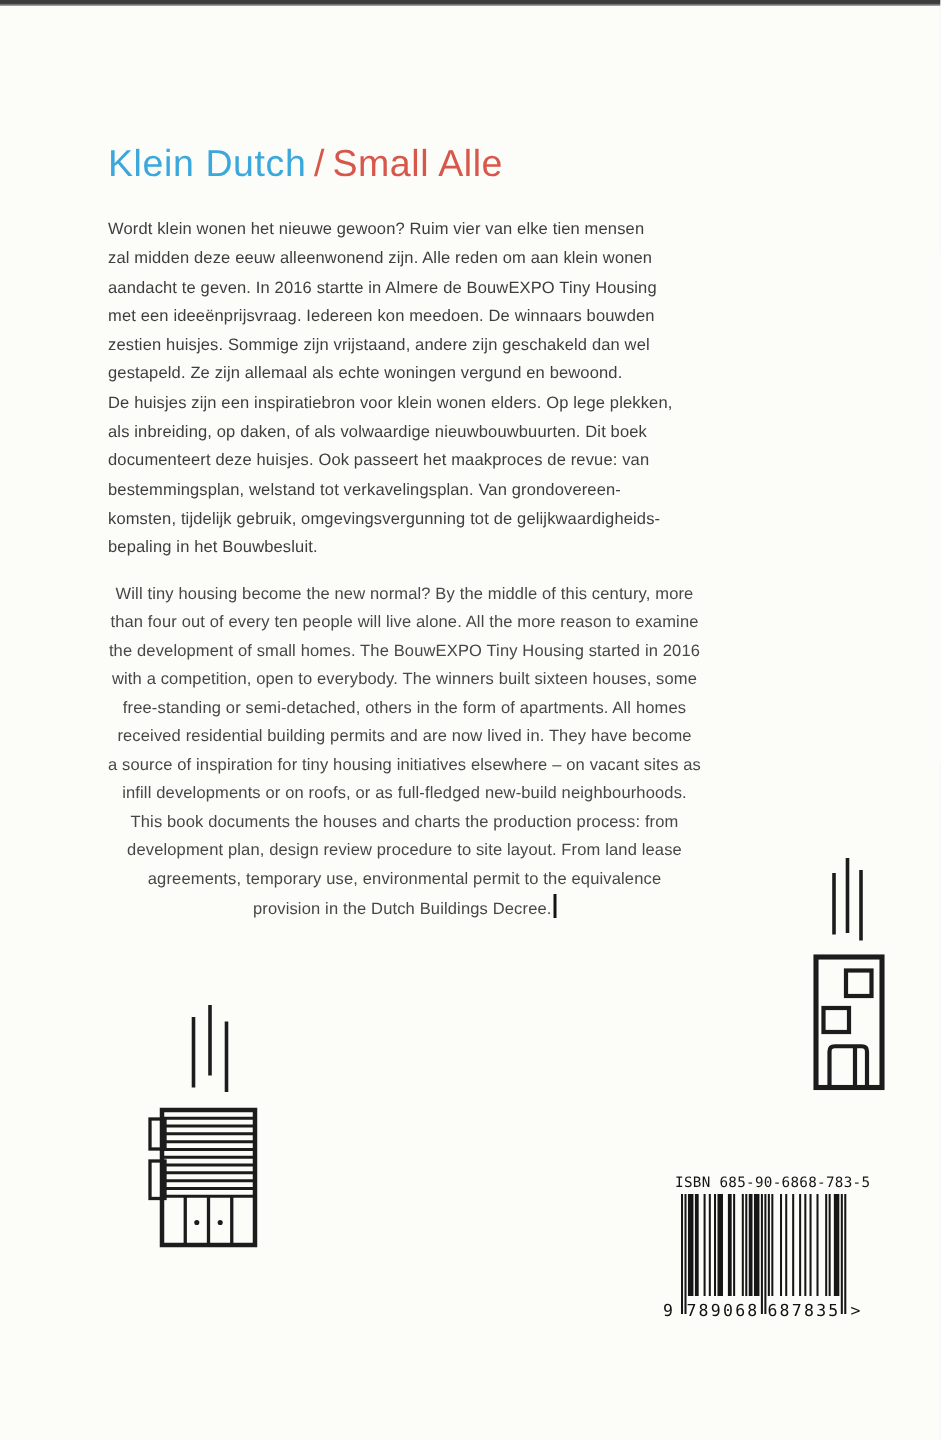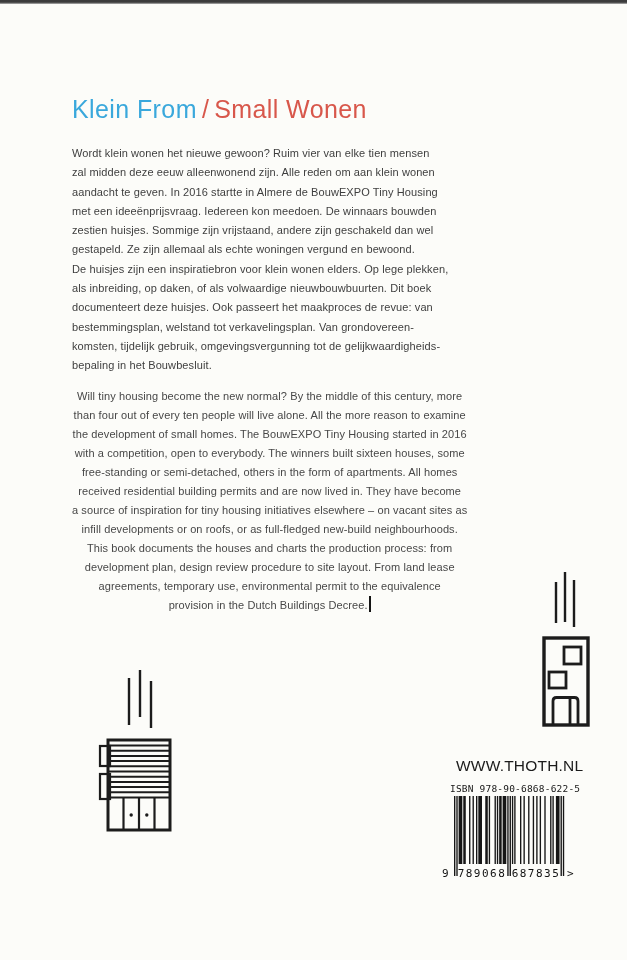--- a/index.html
+++ b/index.html
@@ -54,7 +54,7 @@
 
   <div class="top-edge"></div>
 
-  <h1 class="book-title"><span style="color:#3aa8dc">Klein From</span><span class="sep" style="color:#d8574b">/</span><span style="color:#d8574b">Small Wonen</span></h1>
+  <h1 class="book-title"><span style="color:#3aa8dc">Klein Dutch</span><span class="sep" style="color:#d8574b">/</span><span style="color:#d8574b">Small Wonen</span></h1>
 
   <div class="blurb blurb-dutch"><span>Wordt klein wonen het nieuwe gewoon? Ruim vier van elke tien mensen
 zal midden deze eeuw alleenwonend zijn. Alle reden om aan klein wonen

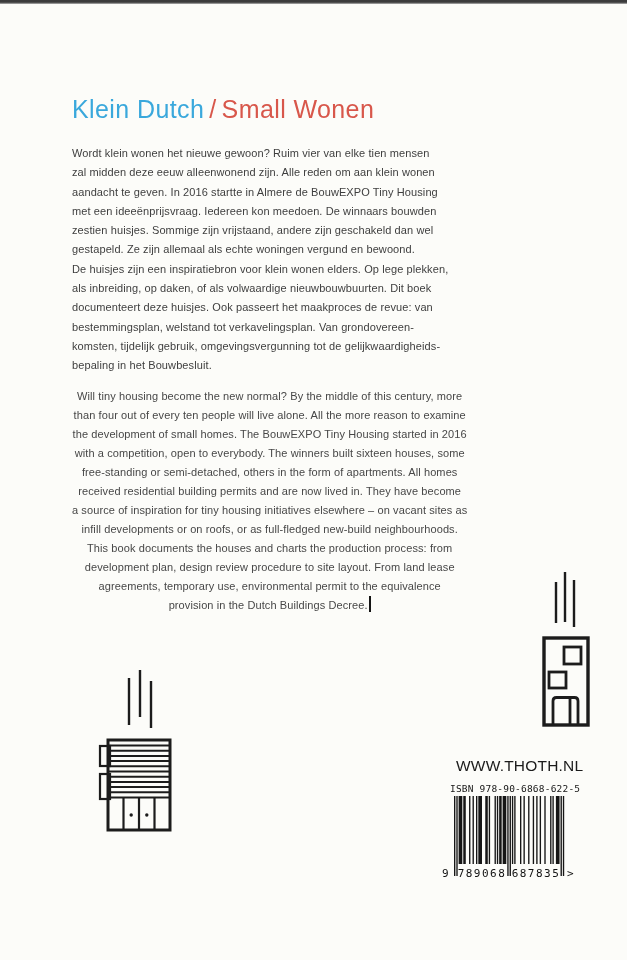--- a/index.html
+++ b/index.html
@@ -54,7 +54,7 @@
 
   <div class="top-edge"></div>
 
-  <h1 class="book-title"><span style="color:#3aa8dc">Klein Dutch</span><span class="sep" style="color:#d8574b">/</span><span style="color:#d8574b">Small Wonen</span></h1>
+  <h1 class="book-title"><span style="color:#3aa8dc">Klein Dutch</span><span class="sep" style="color:#d8574b">/</span><span style="color:#d8574b">Small Alle</span></h1>
 
   <div class="blurb blurb-dutch"><span>Wordt klein wonen het nieuwe gewoon? Ruim vier van elke tien mensen
 zal midden deze eeuw alleenwonend zijn. Alle reden om aan klein wonen

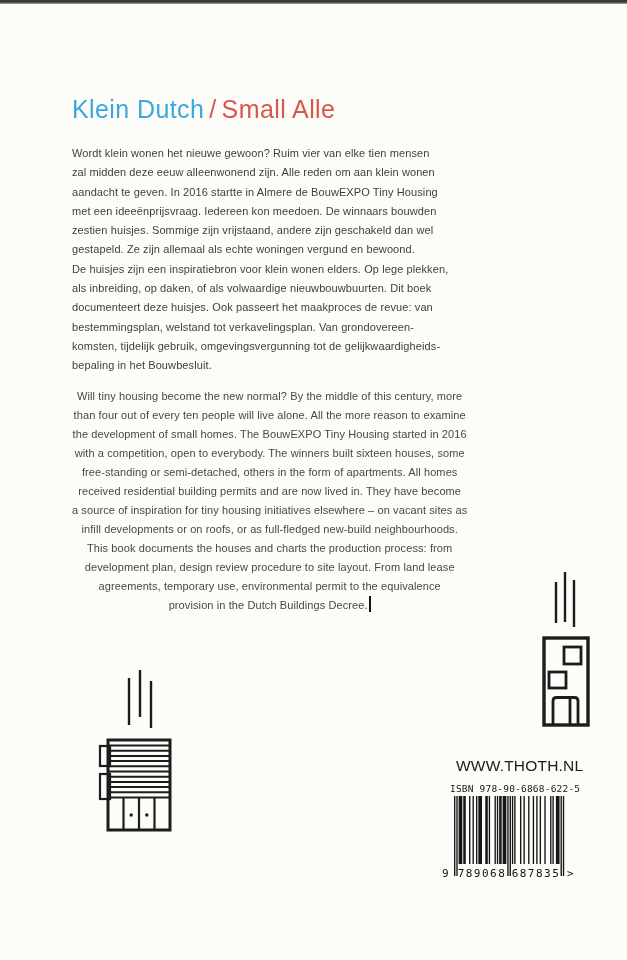--- a/index.html
+++ b/index.html
@@ -134,7 +134,6 @@
     </g>
   </svg>
 
-  <div class="publisher-site">WWW.THOTH.NL</div>
 
   <div class="isbn-label">ISBN 978-90-6868-622-5</div>
 

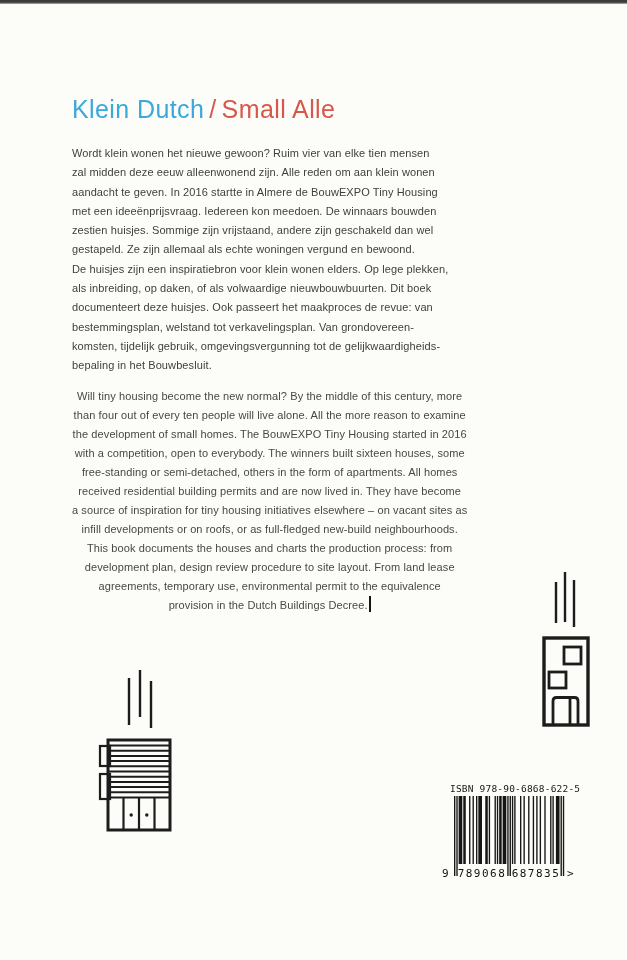--- a/index.html
+++ b/index.html
@@ -135,7 +135,7 @@
   </svg>
 
 
-  <div class="isbn-label">ISBN 978-90-6868-622-5</div>
+  <div class="isbn-label">ISBN 685-90-6868-783-5</div>
 
   <svg class="barcode" width="140" height="88" viewBox="0 0 140 88">
     <g transform="translate(14,0)">

